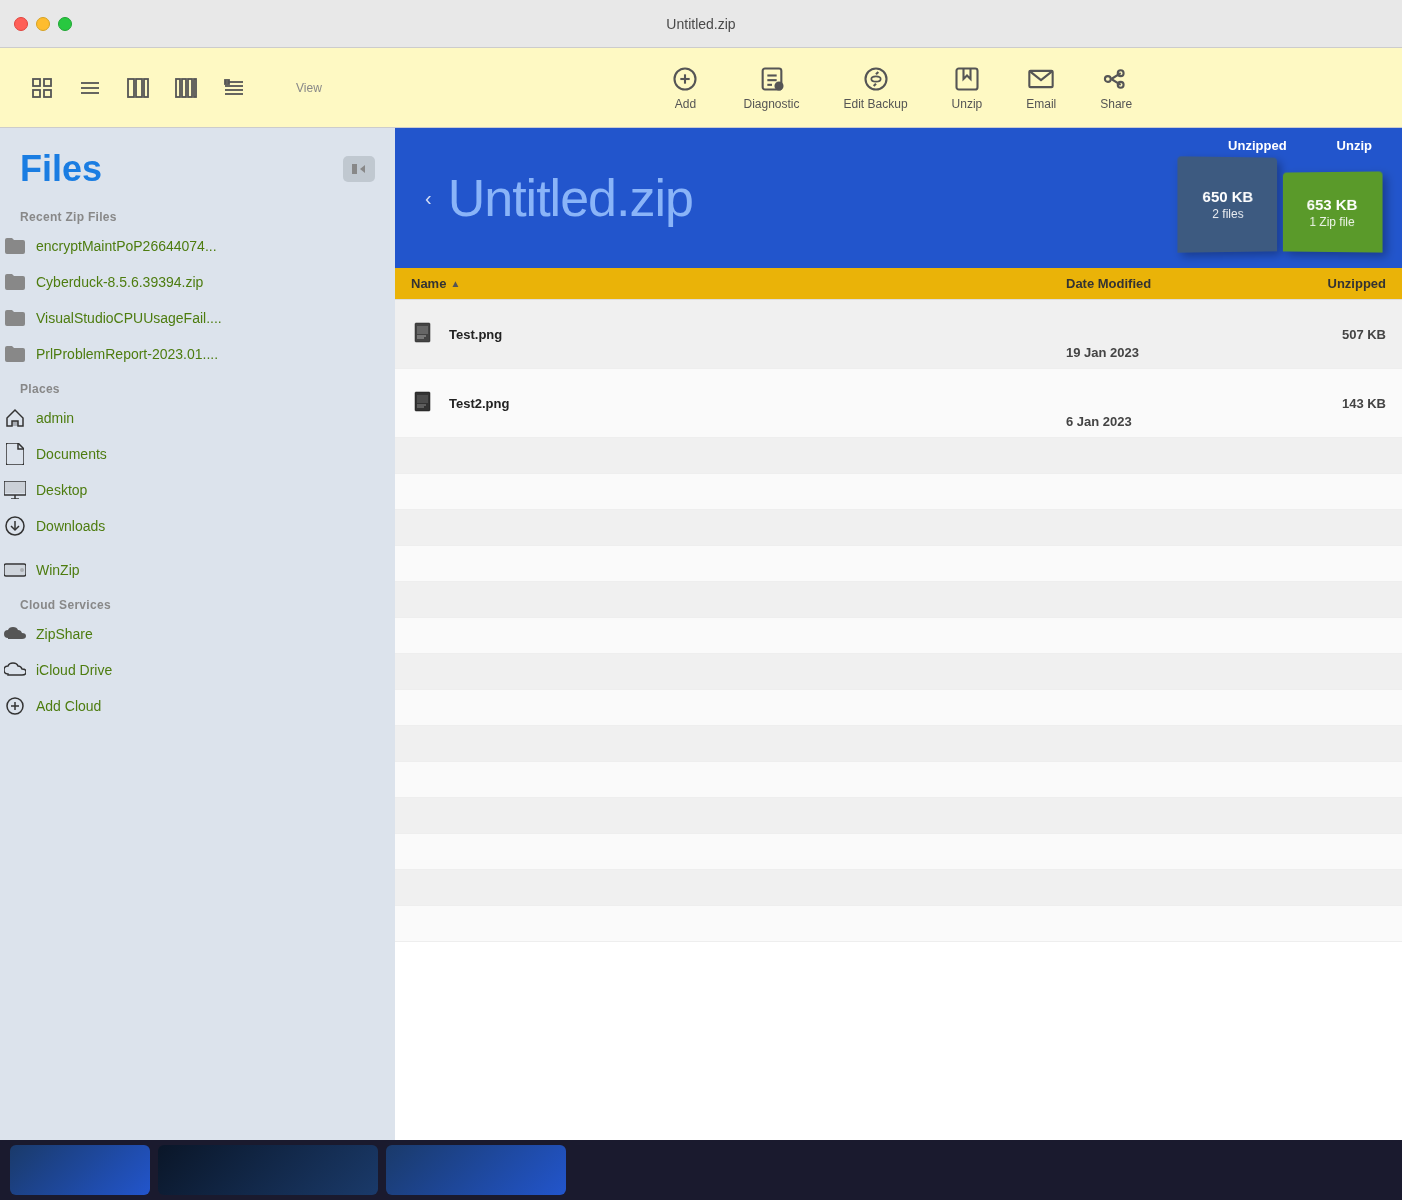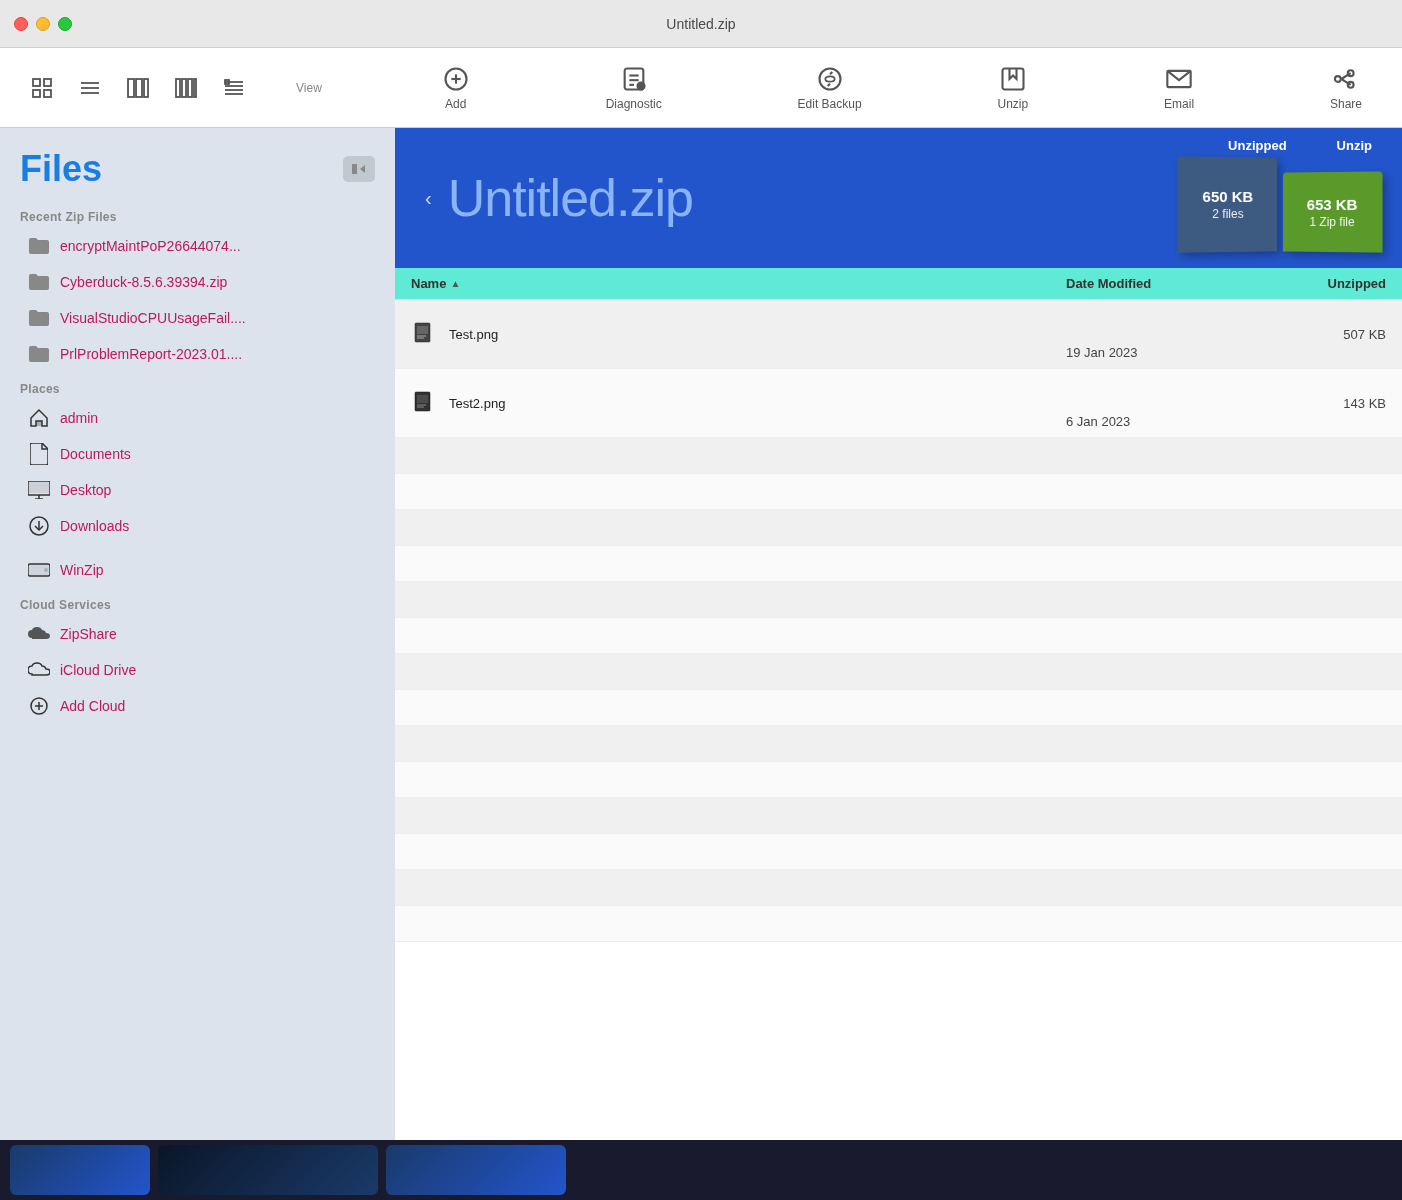--- a/index.html
+++ b/index.html
@@ -46,7 +46,7 @@
     
     .toolbar {
       height: 80px;
-      background: #ffffff;
+      background: #fef9c3;
       display: flex;
       align-items: center;
       padding: 0 20px;

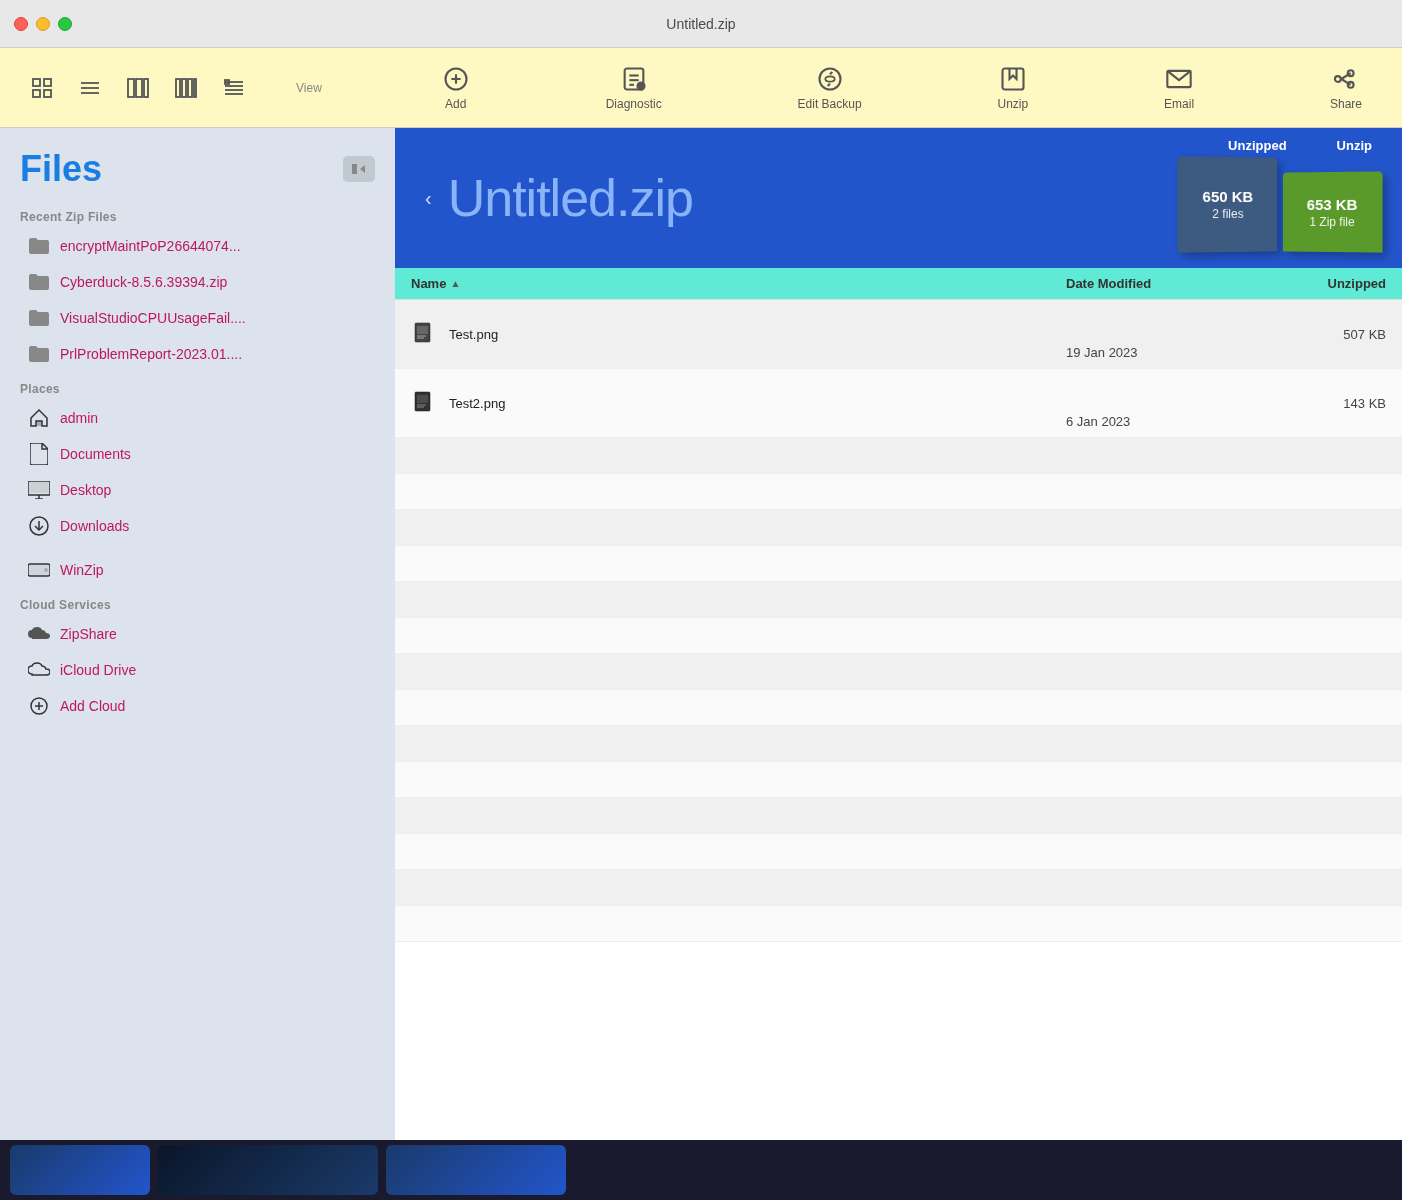--- a/index.html
+++ b/index.html
@@ -76,7 +76,7 @@
       align-items: center;
       gap: 4px;
       flex: 1;
-      justify-content: space-between;
+      justify-content: center;
       margin-left: 60px;
     }
     .toolbar-action-btn {

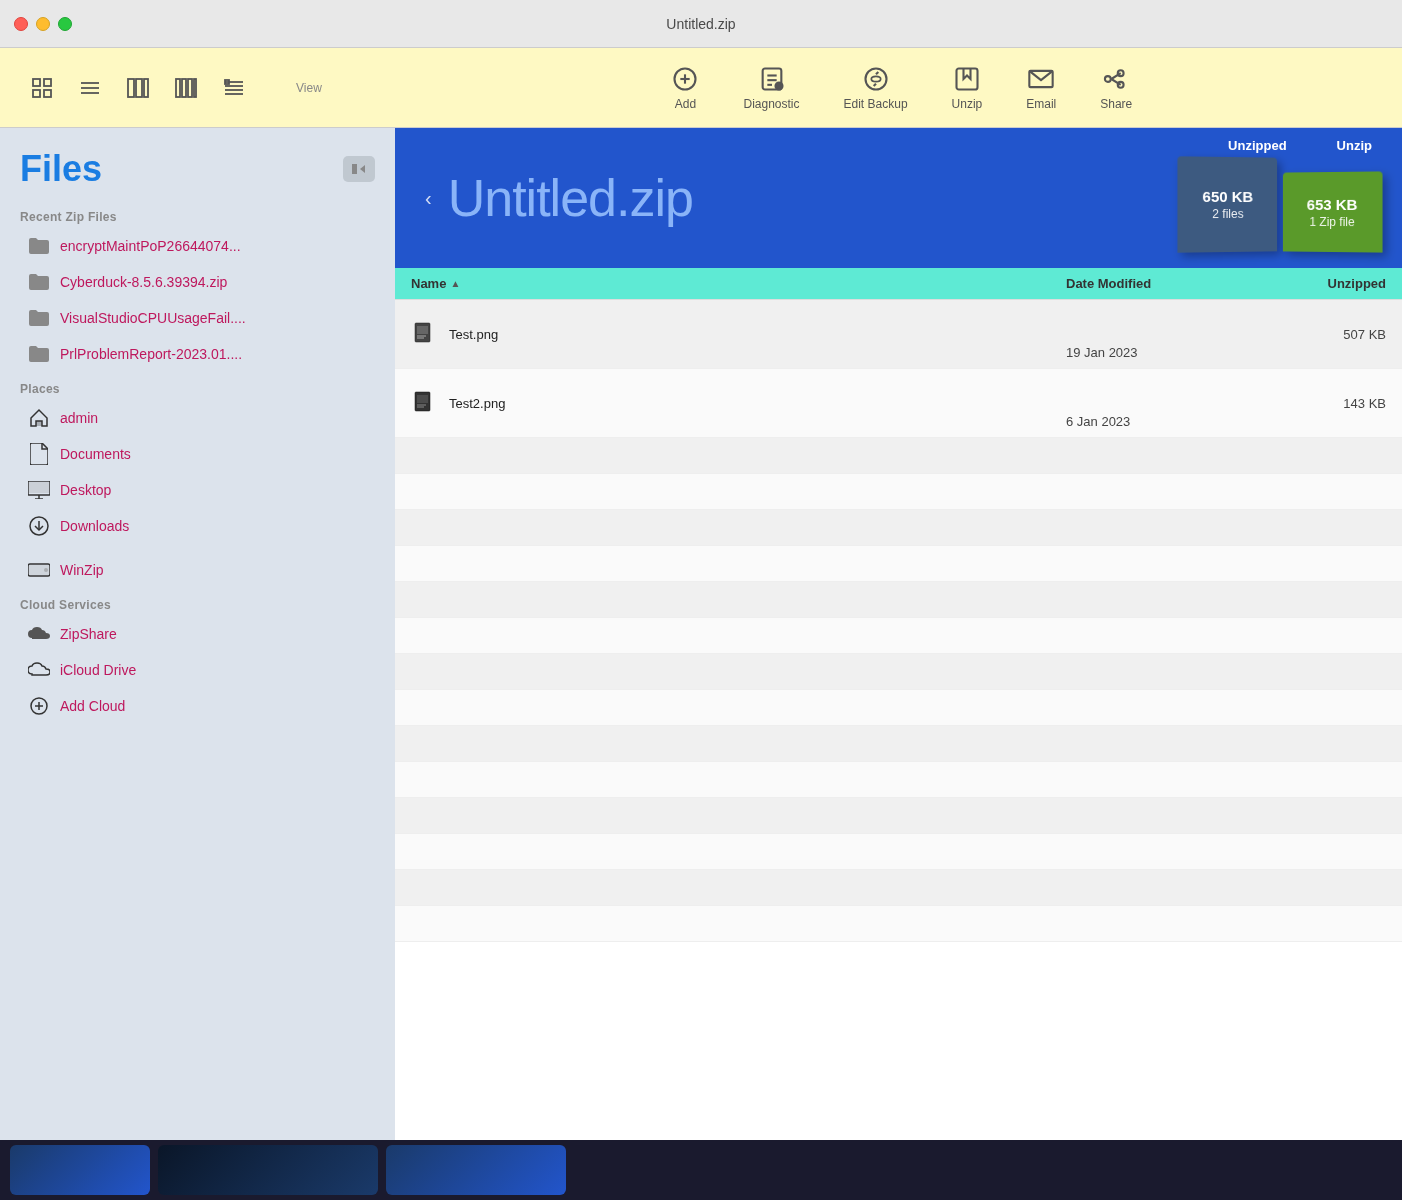--- a/index.html
+++ b/index.html
@@ -139,10 +139,10 @@
     .sidebar-item {
       display: flex;
       align-items: center;
-      padding: 7px 28px;
+      padding: 7px 4px;
       cursor: pointer;
       font-size: 14px;
-      color: #be185d;
+      color: #4d7c0f;
       gap: 10px;
     }
     .sidebar-item-icon {

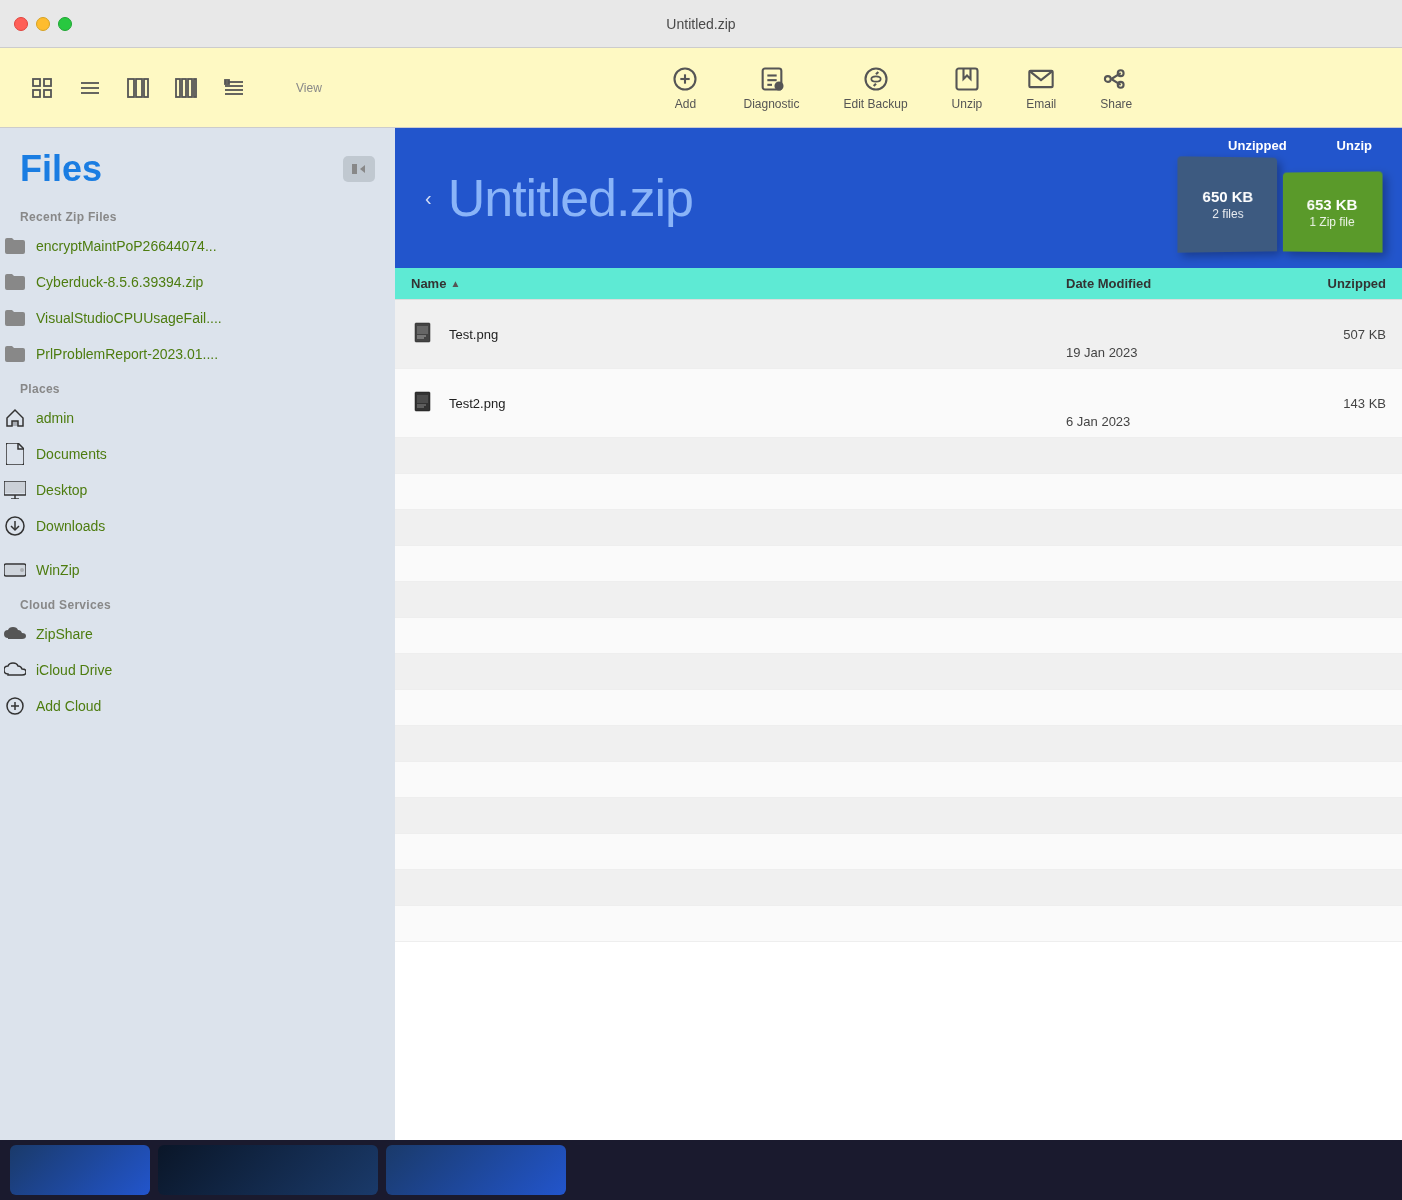--- a/index.html
+++ b/index.html
@@ -201,7 +201,7 @@
       align-items: center;
       padding: 8px 16px;
       border-bottom: 1px solid #ddd;
-      background: #5eead4;
+      background: #eab308;
       font-size: 13px;
       font-weight: 600;
       color: #333;

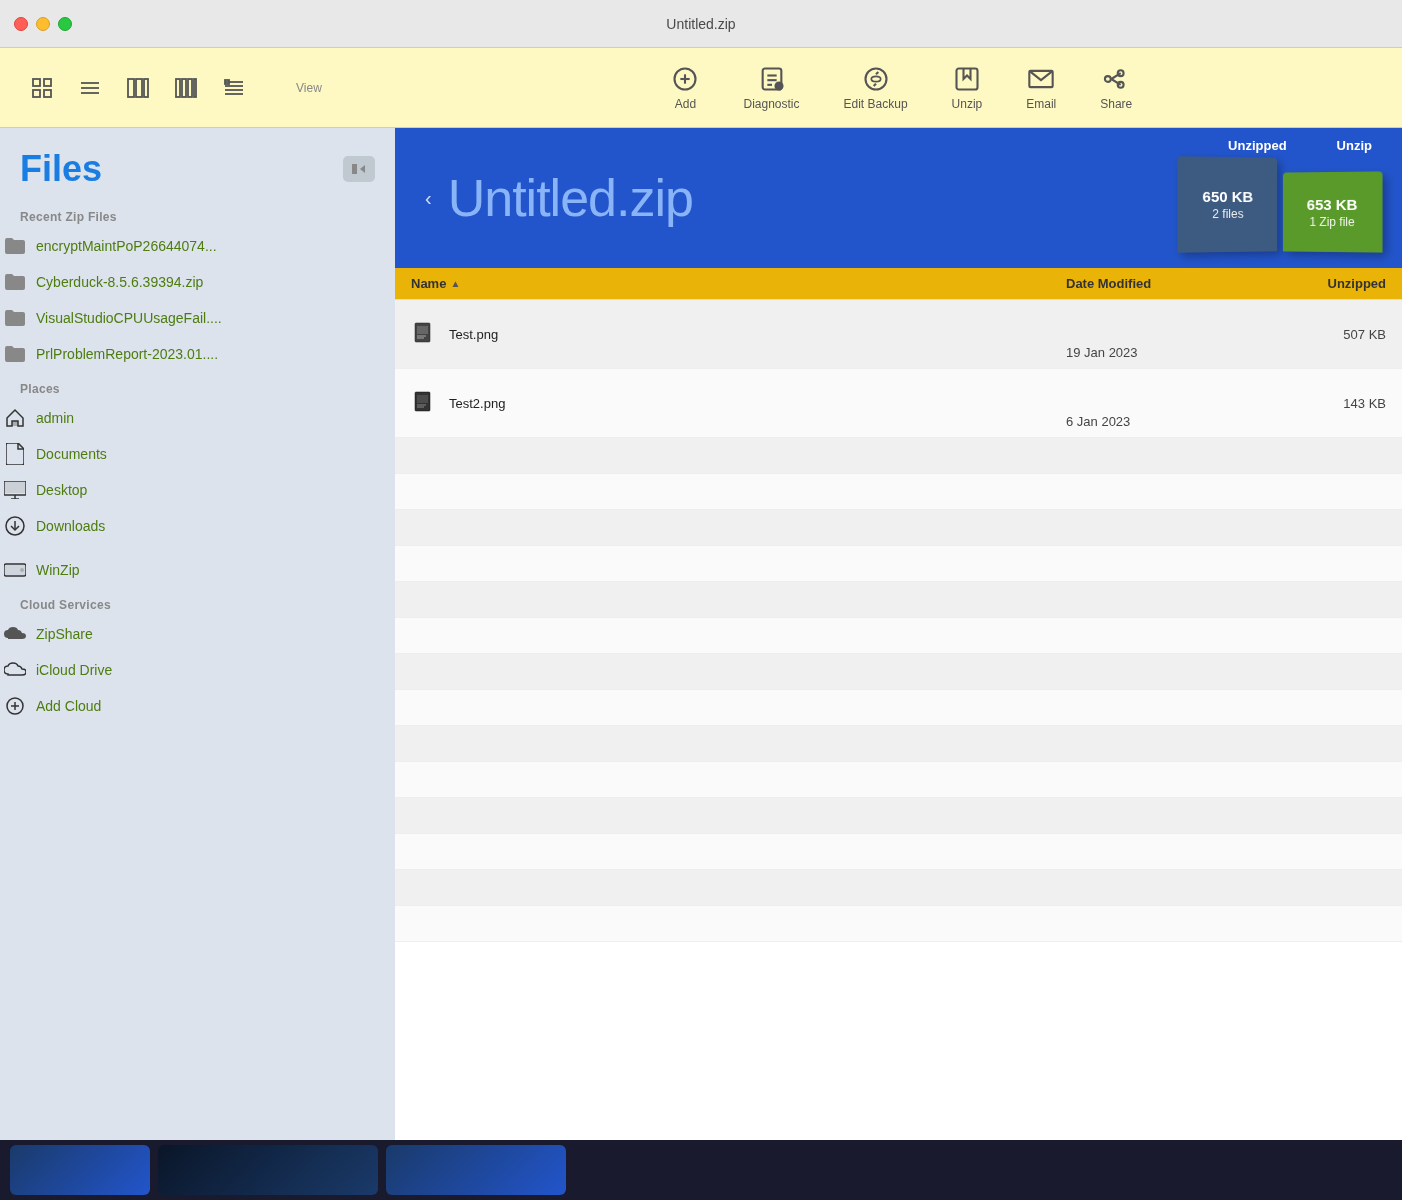--- a/index.html
+++ b/index.html
@@ -225,6 +225,7 @@
       font-size: 13px;
       cursor: pointer;
       gap: 0;
+      font-weight: bold;
     }
     .file-row:nth-child(odd) { background: #fafafa; }
     .file-row:nth-child(even) { background: #f0f0f0; }

